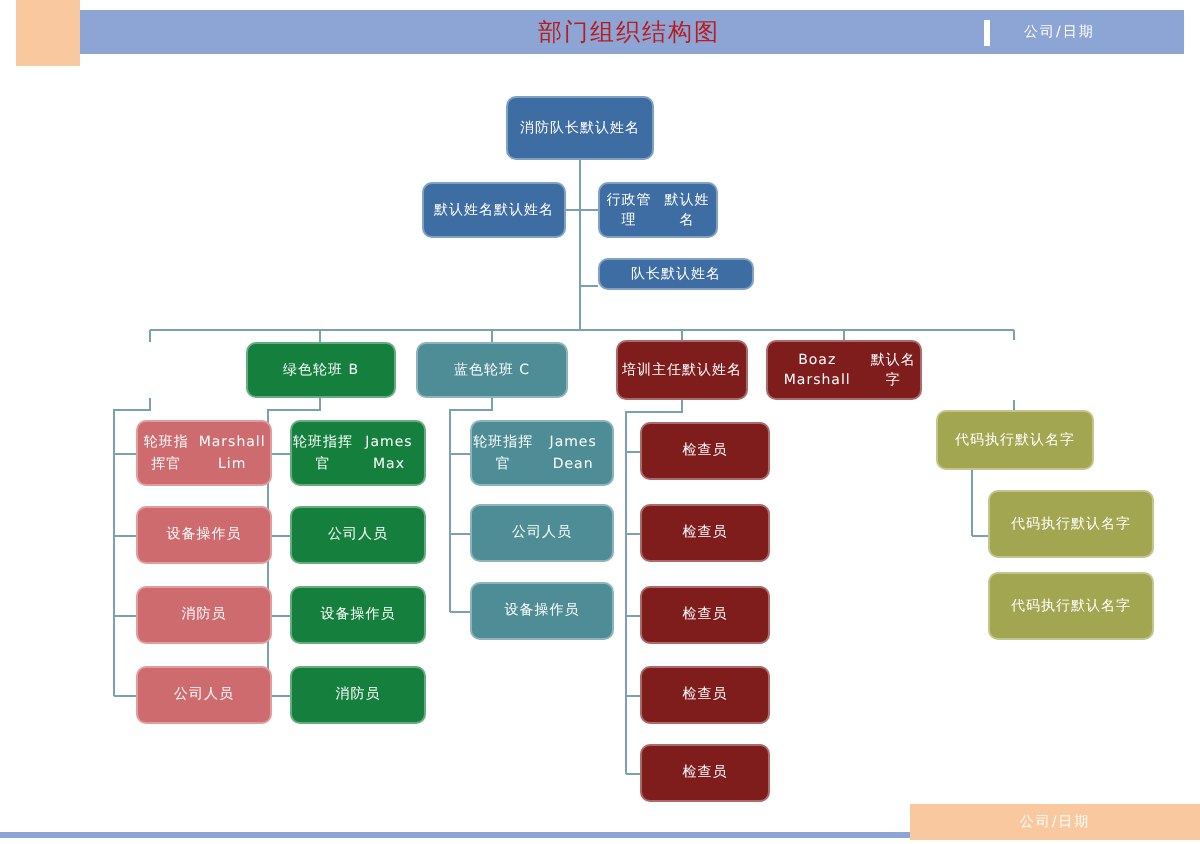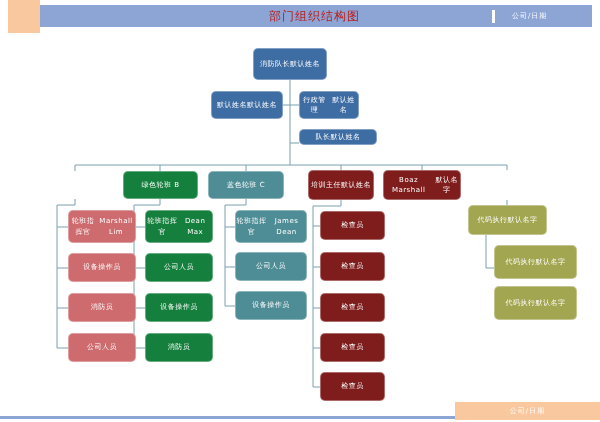--- a/index.html
+++ b/index.html
@@ -130,7 +130,7 @@
 
   <div class="node green" style="left:145px;top:210px;width:68px;height:33px">
     <span>轮班指挥官</span>
-    <span>Dean Max</span>
+    <span>James Max</span>
   </div>
   <div class="node green" style="left:145px;top:253px;width:68px;height:29px">
     <span>公司人员</span>

